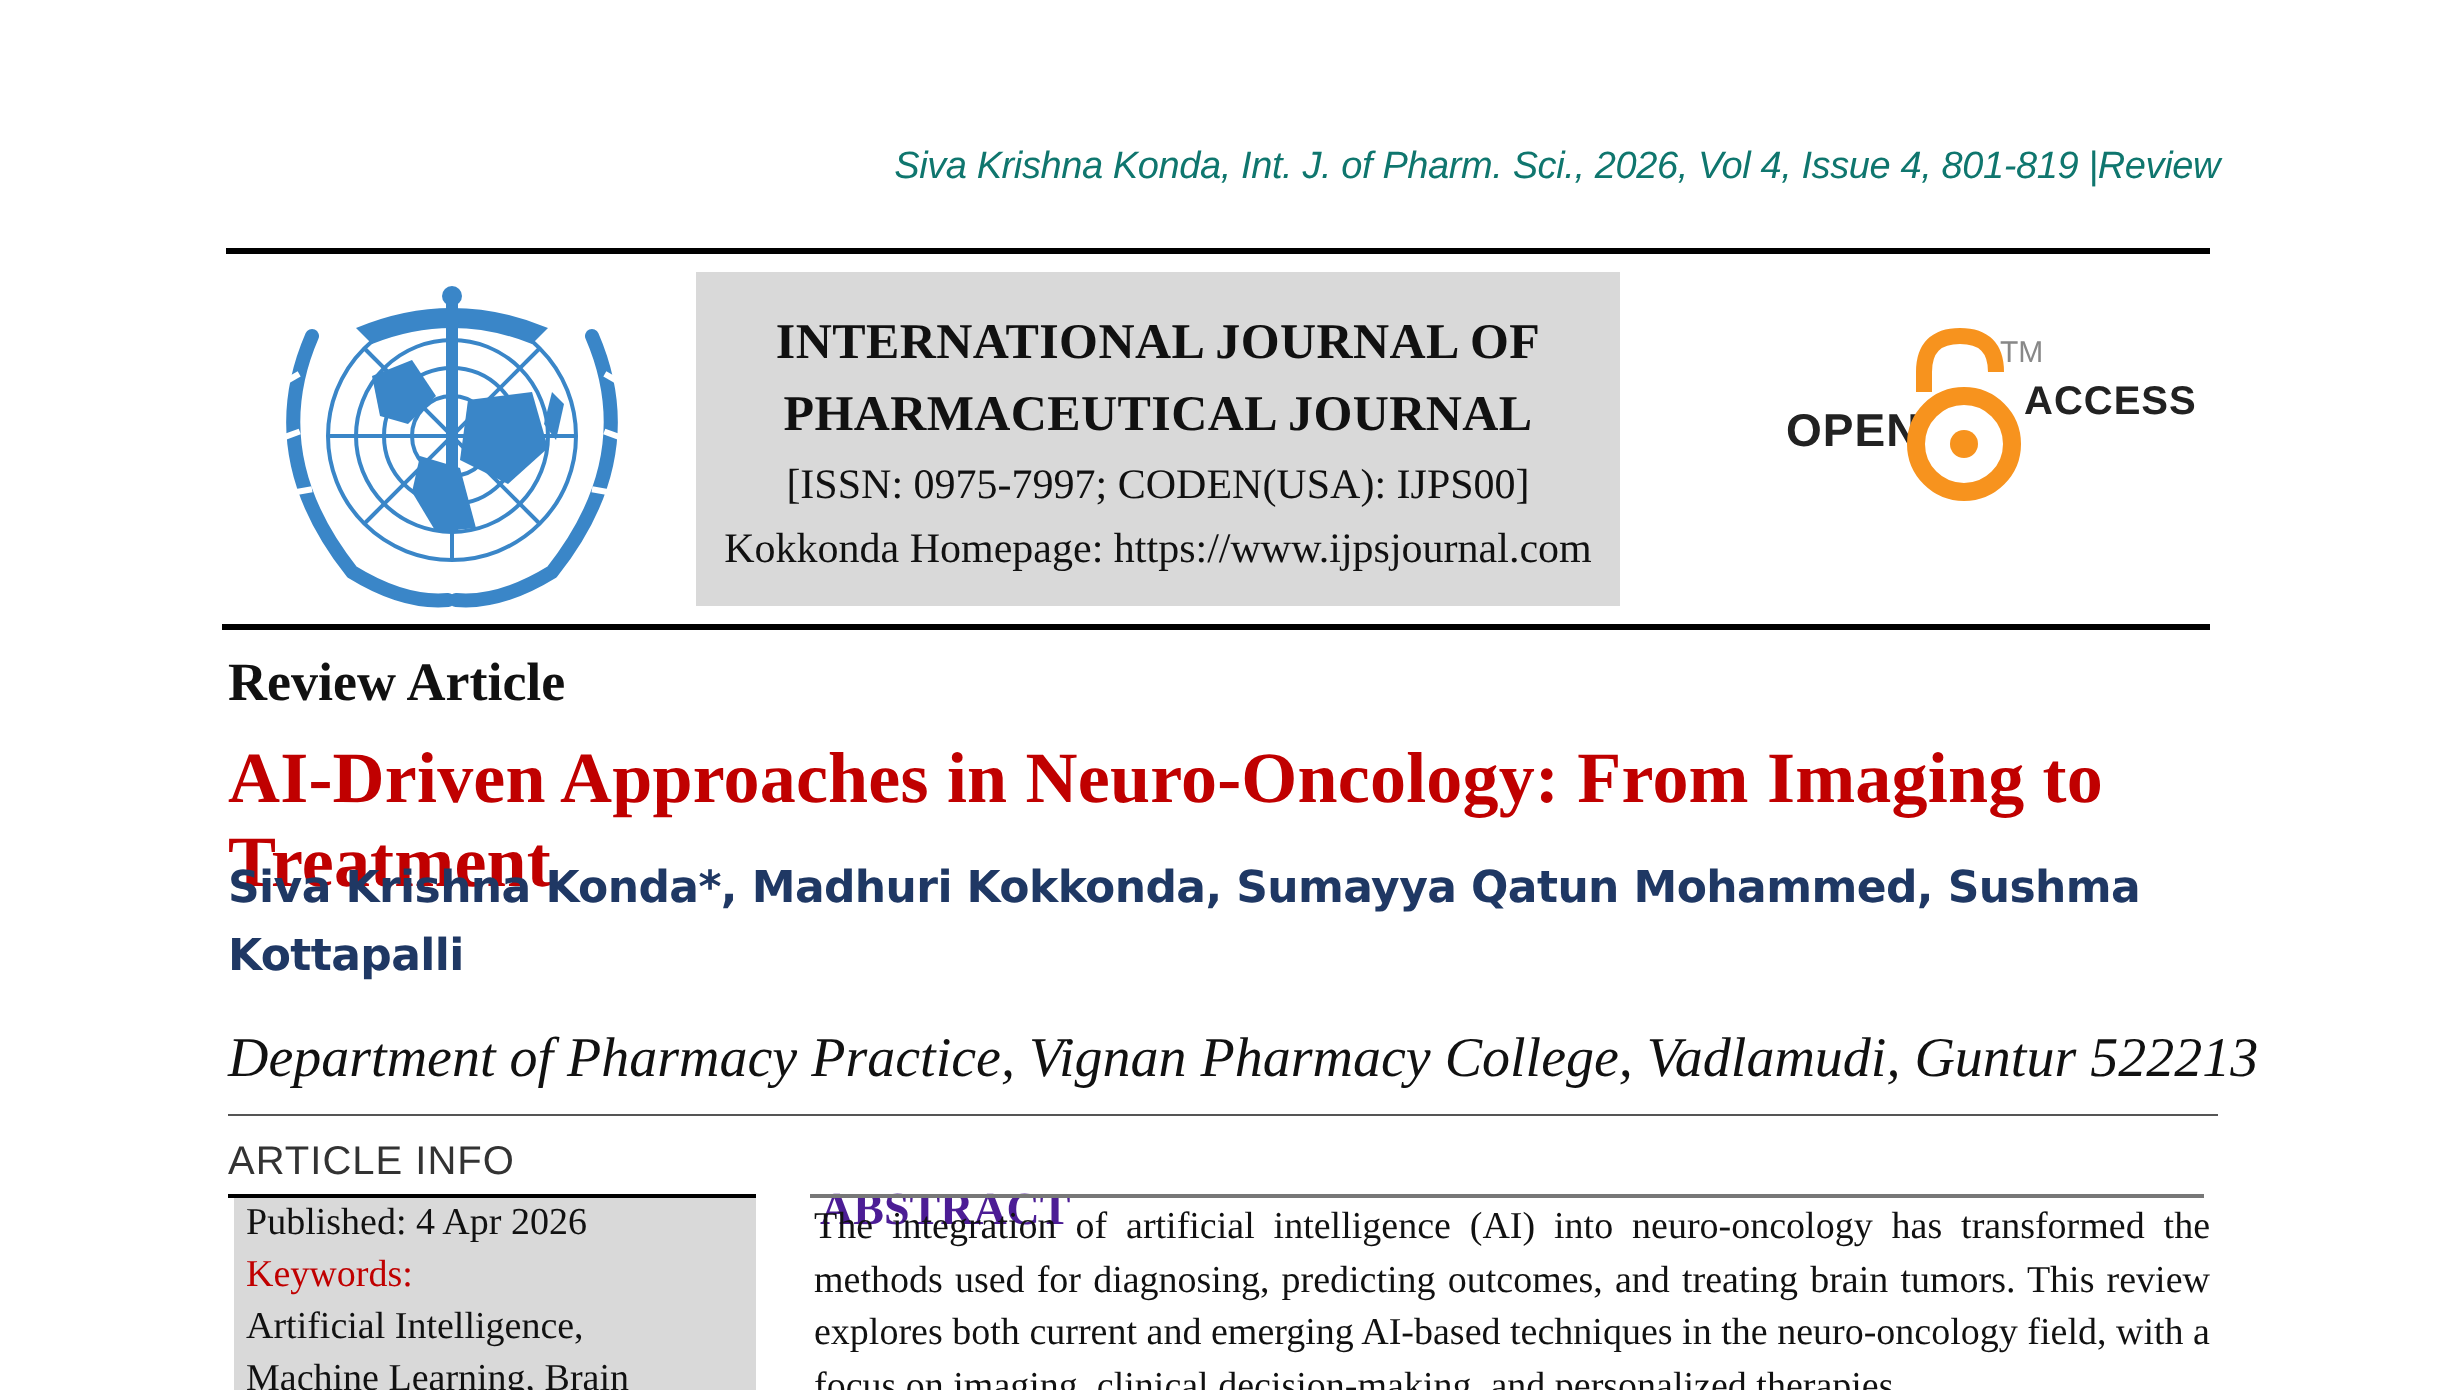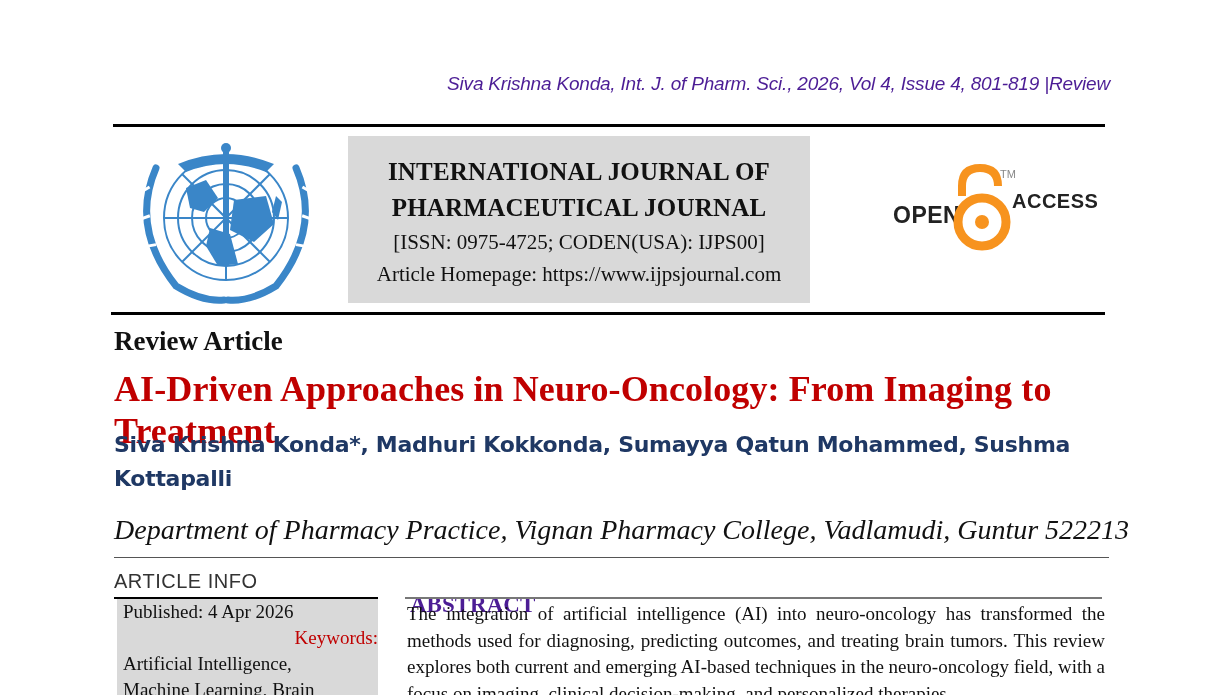--- a/index.html
+++ b/index.html
@@ -4,7 +4,7 @@
 <style>
   html, body { margin: 0; padding: 0; background: #ffffff; }
   body { width: 1220px; height: 695px; position: relative; overflow: hidden; font-family: "Liberation Serif", serif; color: #111; }
-  .citation { position: absolute; left: 0; top: 73px; width: 1110px; text-align: right; font-family: "Liberation Sans", sans-serif; font-style: italic; font-size: 19px; color: #4c1d95; letter-spacing: -0.2px; }
+  .citation { position: absolute; left: 0; top: 73px; width: 1110px; text-align: right; font-family: "Liberation Sans", sans-serif; font-style: italic; font-size: 19px; color: #0f766e; letter-spacing: -0.2px; }
   .rule-top { position: absolute; left: 113px; top: 124px; width: 992px; height: 3px; background: #000; }
   .rule-mid { position: absolute; left: 111px; top: 312px; width: 994px; height: 3px; background: #000; }
   .logo-left { position: absolute; left: 126px; top: 138px; width: 200px; height: 168px; }

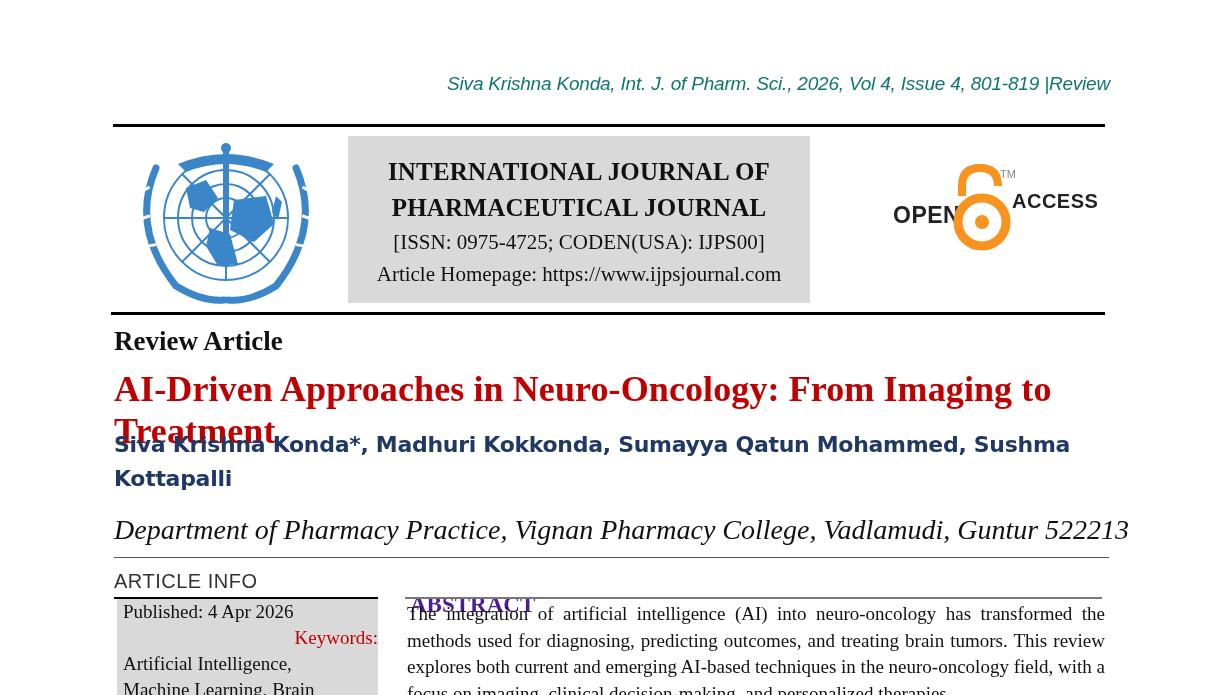--- a/index.html
+++ b/index.html
@@ -14,7 +14,7 @@
   .oa { position: absolute; left: 878px; top: 162px; width: 232px; height: 95px; }
   .oa .open { position: absolute; left: 3px; top: 40px; font-family: "Liberation Sans", sans-serif; font-weight: bold; font-size: 23px; color: #222; letter-spacing: 0.5px; margin-left: 12px; }
   .oa .access { position: absolute; left: 134px; top: 28px; font-family: "Liberation Sans", sans-serif; font-weight: bold; font-size: 20px; color: #222; letter-spacing: 0.5px; }
-  .oa .tm { position: absolute; left: 122px; top: 6px; font-family: "Liberation Sans", sans-serif; font-size: 11px; color: #888; }
+  .oa .tm { position: absolute; left: 122px; top: 6px; font-family: "Liberation Sans", sans-serif; font-size: 15px; color: #888; }
   .article-type { position: absolute; left: 114px; top: 326px; font-weight: bold; font-size: 27px; }
   .title { position: absolute; left: 114px; top: 368px; font-weight: bold; font-size: 36px; color: #c00000; letter-spacing: 0.1px; }
   .authors { position: absolute; left: 114px; top: 428px; width: 1000px; font-family: "DejaVu Sans", sans-serif; font-weight: bold; font-size: 22px; color: #1f3864; line-height: 34px; letter-spacing: -0.3px; }

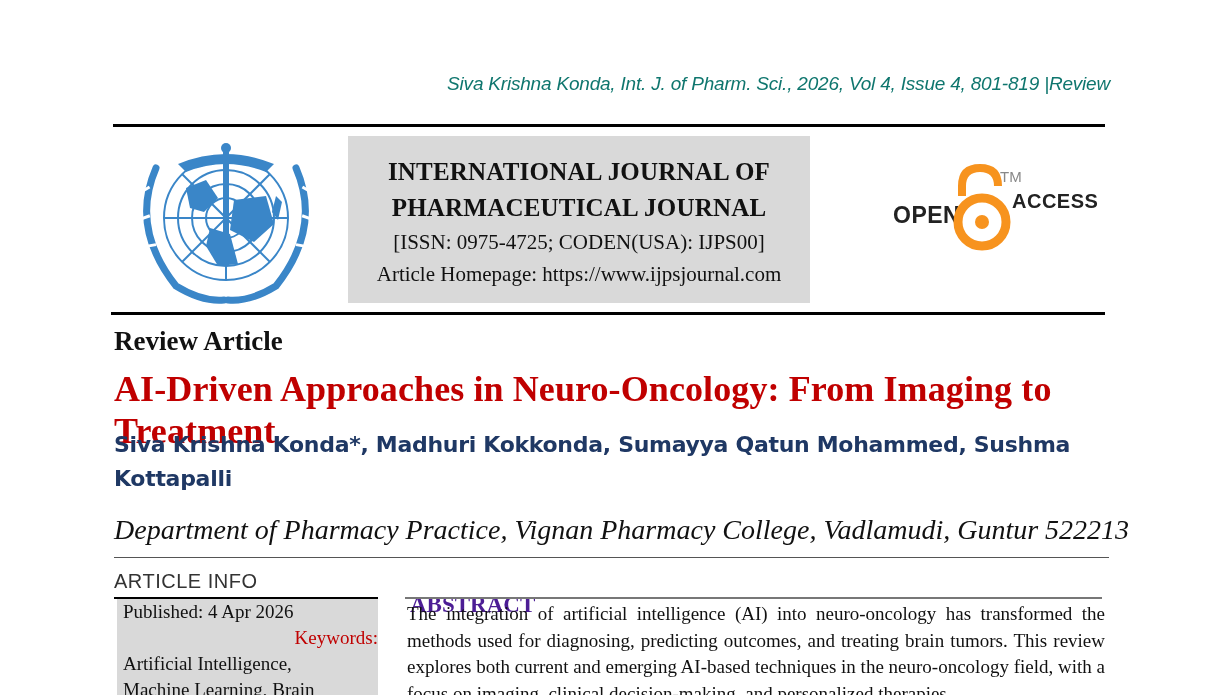--- a/index.html
+++ b/index.html
@@ -73,7 +73,7 @@
 <div class="banner">
   <div class="t1">INTERNATIONAL JOURNAL OF</div>
   <div class="t1" style="margin-top:0">PHARMACEUTICAL JOURNAL</div>
-  <div class="t2">[ISSN: 0975-4725; CODEN(USA): IJPS00]</div>
+  <div class="t2">[ISSN: 0975-7997; CODEN(USA): IJPS00]</div>
   <div class="t2">Article Homepage: https://www.ijpsjournal.com</div>
 </div>
 

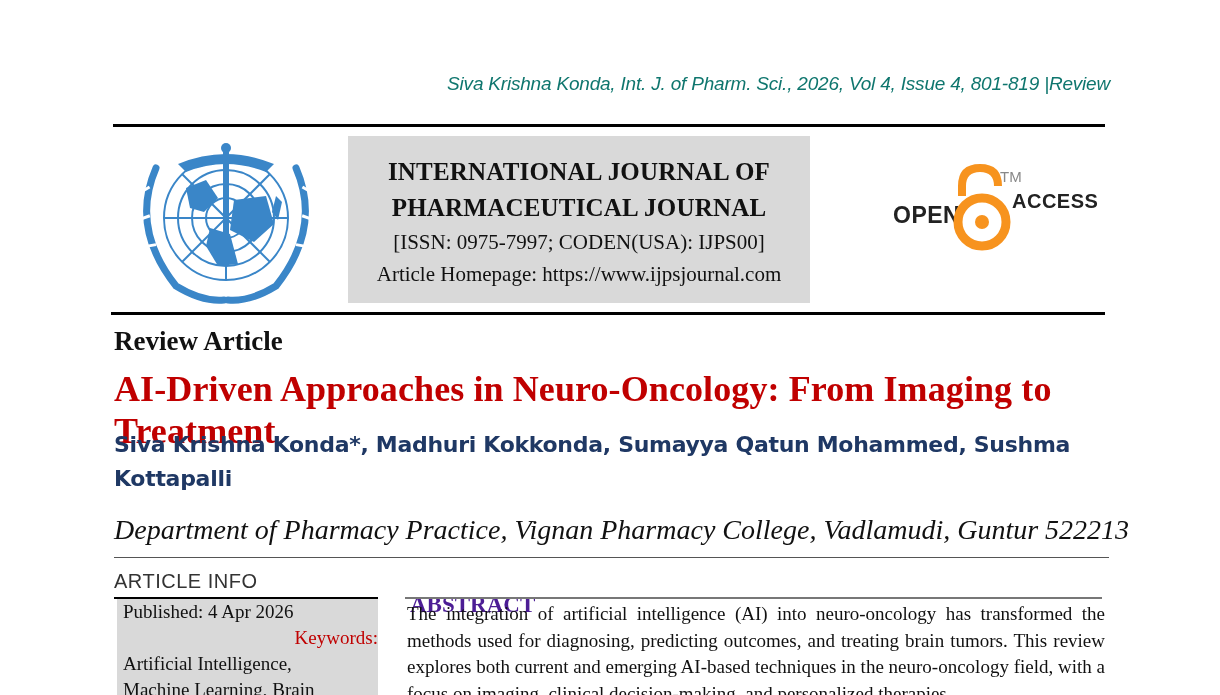--- a/index.html
+++ b/index.html
@@ -74,7 +74,7 @@
   <div class="t1">INTERNATIONAL JOURNAL OF</div>
   <div class="t1" style="margin-top:0">PHARMACEUTICAL JOURNAL</div>
   <div class="t2">[ISSN: 0975-7997; CODEN(USA): IJPS00]</div>
-  <div class="t2">Article Homepage: https://www.ijpsjournal.com</div>
+  <div class="t2">Kokkonda Homepage: https://www.ijpsjournal.com</div>
 </div>
 
 <div class="oa">

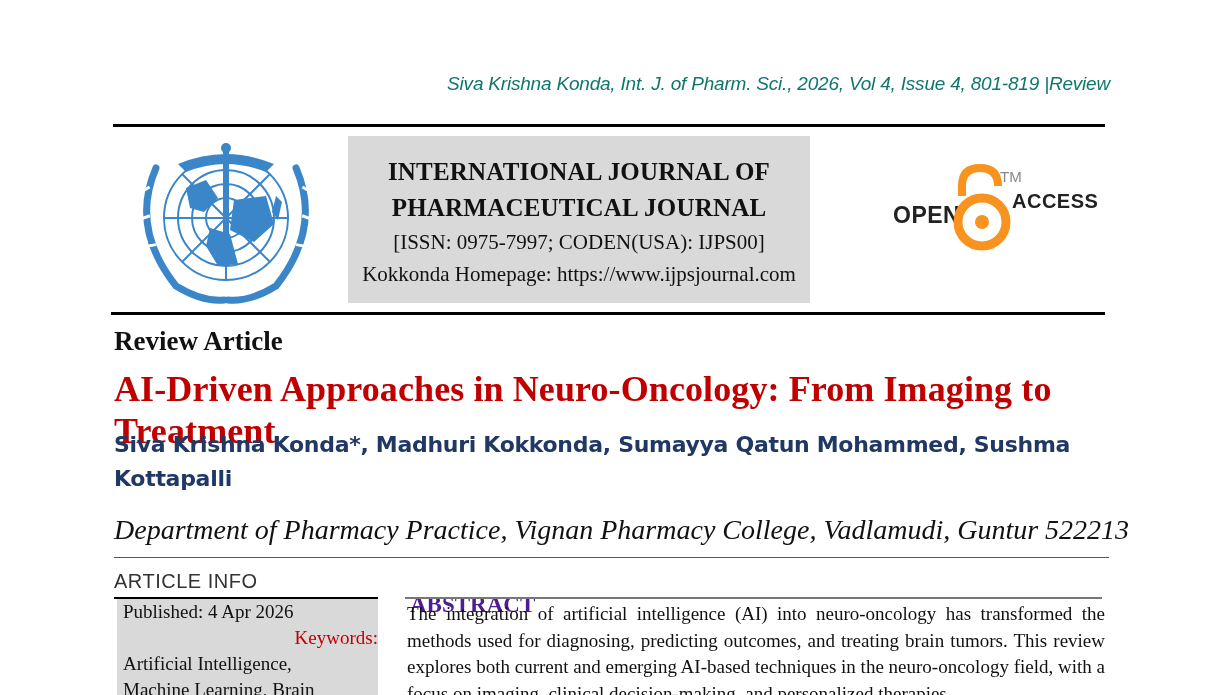--- a/index.html
+++ b/index.html
@@ -23,7 +23,7 @@
   .ai-head { position: absolute; left: 114px; top: 570px; font-family: "Liberation Sans", sans-serif; font-size: 20px; color: #333; letter-spacing: 0.5px; }
   .ai-rule { position: absolute; left: 114px; top: 597px; width: 264px; height: 2px; background: #000; }
   .ai-box { position: absolute; left: 117px; top: 599px; width: 261px; height: 100px; background: #d9d9d9; padding-left: 6px; font-size: 19px; line-height: 26px; box-sizing: border-box; }
-  .ai-box .kw { color: #c00000; text-align: right; }
+  .ai-box .kw { color: #c00000; }
   .abs-head { position: absolute; left: 410px; top: 568px; font-weight: bold; font-size: 23px; color: #4c1d95; margin-top: 24px; }
   .abs-rule { position: absolute; left: 405px; top: 597px; width: 697px; height: 2px; background: #777; }
   .abs-body { position: absolute; left: 407px; top: 601px; width: 698px; font-size: 19px; line-height: 26.5px; text-align: justify; }

